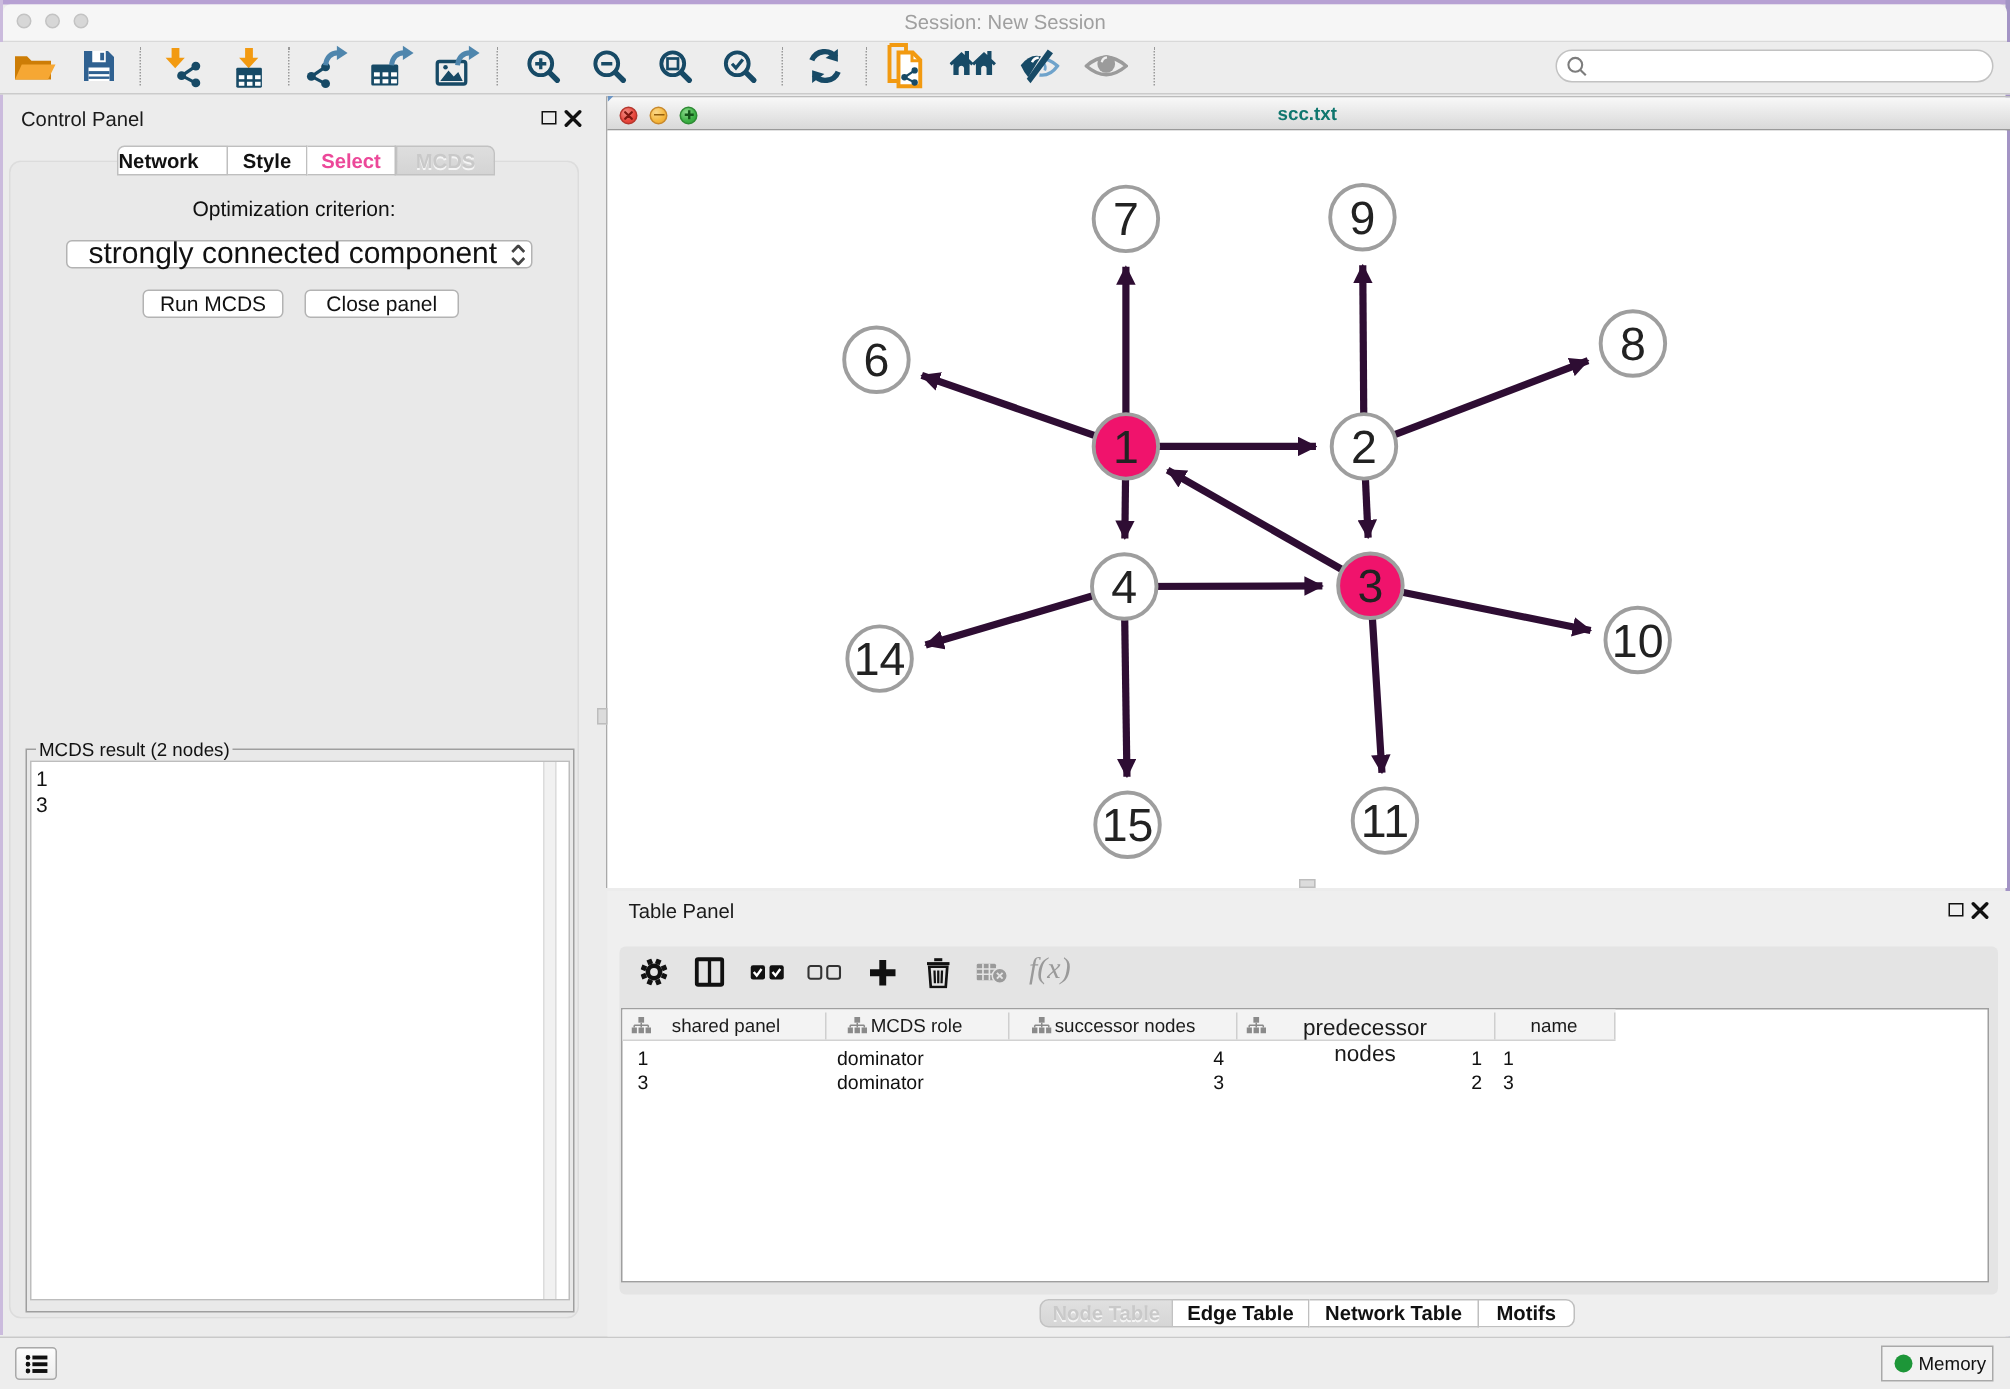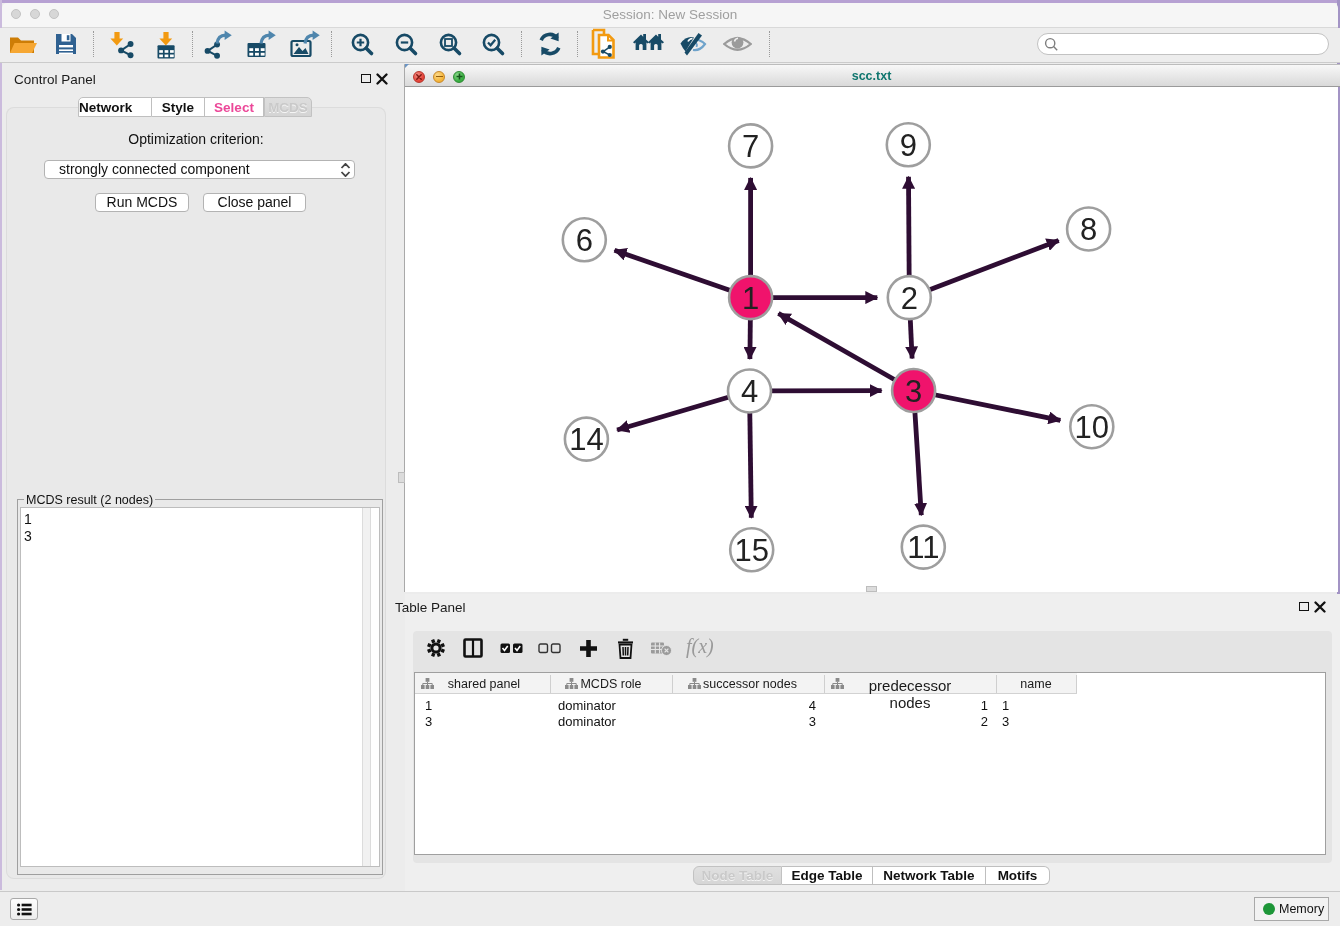--- a/index.html
+++ b/index.html
@@ -179,7 +179,7 @@
 <div class="abs" style="left:78px;top:97px;width:74px;height:20px;background:#fff;border:1px solid #bfbfbf;border-radius:5px 0 0 0;font-size:13.5px;font-weight:700;color:#111;text-align:left;line-height:19px">Network</div>
 <div class="abs" style="left:152px;top:97px;width:53px;height:20px;background:#fff;border:1px solid #bfbfbf;border-left:none;font-size:13.5px;font-weight:700;color:#111;text-align:center;line-height:19px">Style</div>
 <div class="abs" style="left:205px;top:97px;width:59px;height:20px;background:#fff;border:1px solid #bfbfbf;border-left:none;font-size:13.5px;font-weight:700;color:#ec4899;text-align:center;line-height:19px">Select</div>
-<div class="abs" style="left:264px;top:97px;width:48px;height:20px;background:linear-gradient(#dedede,#d4d4d4);border:1px solid #c2c2c2;border-radius:0 5px 0 0;font-size:13.5px;font-weight:700;color:#c9c9c9;text-shadow:0 1px 0 #f5f5f5;text-align:center;line-height:19px">MCDS</div>
+<div class="abs" style="left:264px;top:97px;width:66px;height:20px;background:linear-gradient(#dedede,#d4d4d4);border:1px solid #c2c2c2;border-radius:0 5px 0 0;font-size:13.5px;font-weight:700;color:#c9c9c9;text-shadow:0 1px 0 #f5f5f5;text-align:center;line-height:19px">MCDS</div>
 
 <div class="abs" style="left:6px;top:131px;width:380px;text-align:center;font-size:14px;color:#111">Optimization criterion:</div>
 <div class="abs" style="left:44px;top:160px;width:311px;height:19px;background:#fff;border:1px solid #b3b3b3;border-radius:4px;font-size:14px;color:#111;line-height:17px;padding-left:14px">strongly connected component</div>

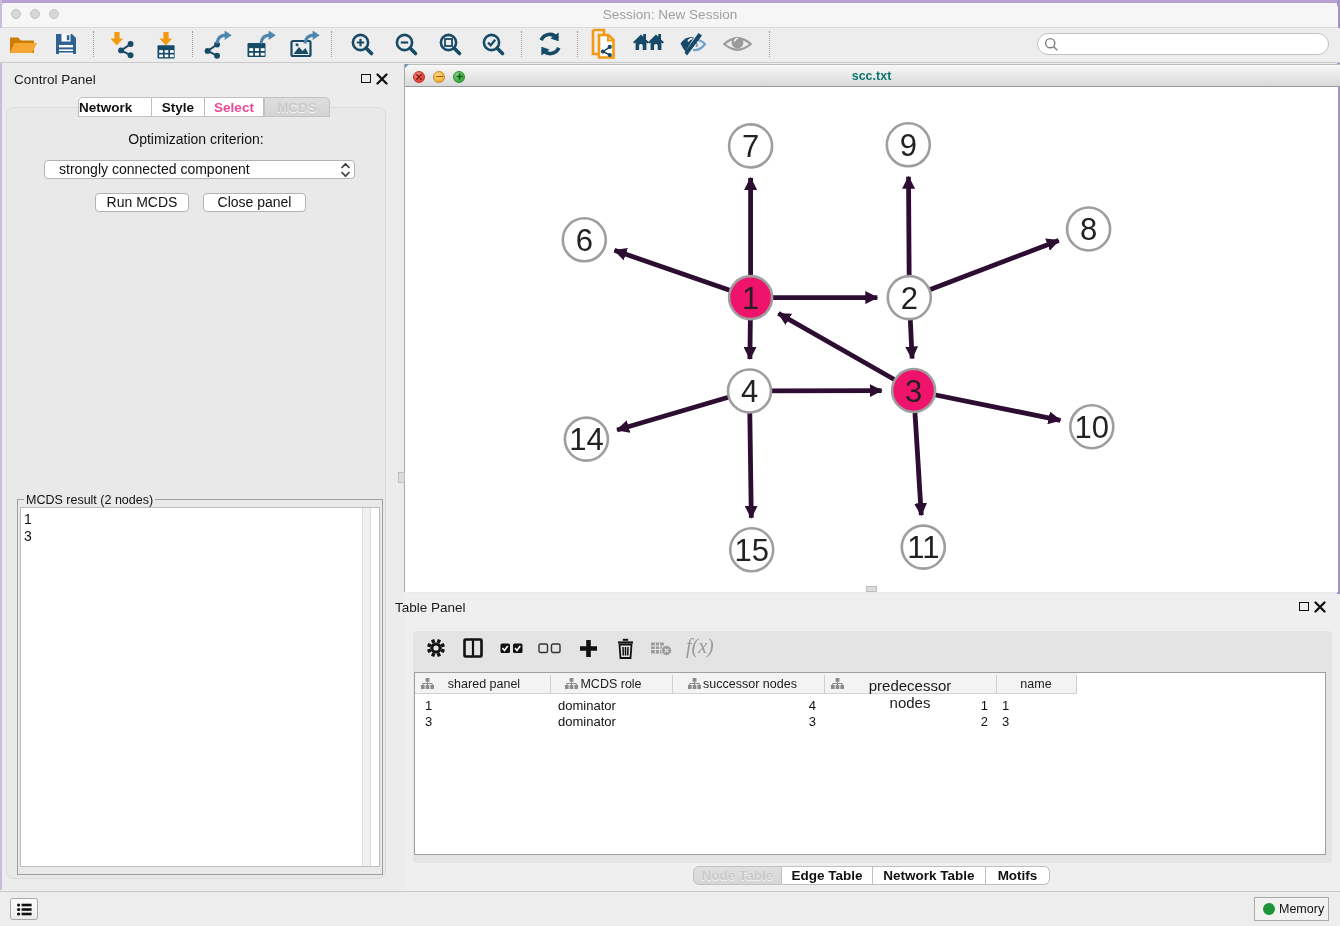--- a/index.html
+++ b/index.html
@@ -182,7 +182,7 @@
 <div class="abs" style="left:264px;top:97px;width:66px;height:20px;background:linear-gradient(#dedede,#d4d4d4);border:1px solid #c2c2c2;border-radius:0 5px 0 0;font-size:13.5px;font-weight:700;color:#c9c9c9;text-shadow:0 1px 0 #f5f5f5;text-align:center;line-height:19px">MCDS</div>
 
 <div class="abs" style="left:6px;top:131px;width:380px;text-align:center;font-size:14px;color:#111">Optimization criterion:</div>
-<div class="abs" style="left:44px;top:160px;width:311px;height:19px;background:#fff;border:1px solid #b3b3b3;border-radius:4px;font-size:14px;color:#111;line-height:17px;padding-left:14px">strongly connected component</div>
+<div class="abs" style="left:44px;top:160px;width:311px;height:19px;background:#fff;border:1px solid #b3b3b3;border-radius:4px;font-size:20px;color:#111;line-height:17px;padding-left:14px">strongly connected component</div>
 <svg class="abs" style="left:340px;top:163px" width="11" height="14" viewBox="0 0 11 14">
     <path d="M1.5,5 L5.5,0.8 L9.5,5" fill="none" stroke="#444" stroke-width="1.8" stroke-linejoin="round"></path>
     <path d="M1.5,9 L5.5,13.2 L9.5,9" fill="none" stroke="#444" stroke-width="1.8" stroke-linejoin="round"></path>

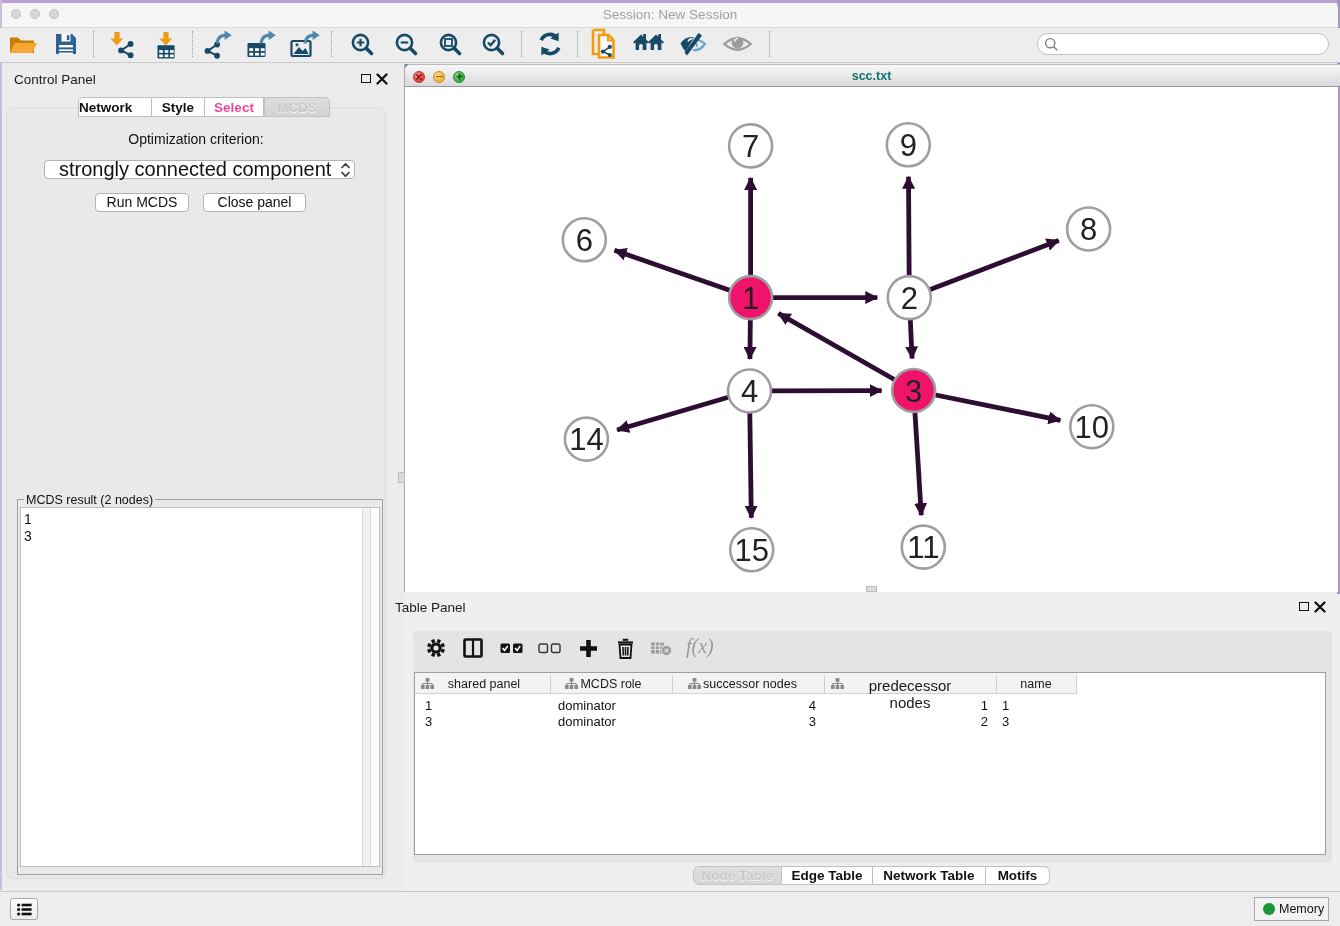--- a/index.html
+++ b/index.html
@@ -274,7 +274,7 @@
 <div class="abs" style="left:398px;top:472px;width:7px;height:11px;background:#dcdcdc;border:1px solid #bdbdbd"></div>
 
 <div class="abs" style="left:405px;top:594px;width:935px;height:297px;background:#efefef"></div>
-<div class="abs" style="left:395px;top:600px;font-size:13.5px;color:#1b1b1b">Table Panel</div>
+<div class="abs" style="left:419px;top:600px;font-size:13.5px;color:#1b1b1b">Table Panel</div>
 <div class="abs" style="left:1299px;top:602px;width:10px;height:9px;border:1.6px solid #111"></div>
 <svg class="abs" style="left:1314px;top:601px" width="12" height="12" viewBox="0 0 12 12">
     <path d="M1.5,1.5 L10.5,10.5 M10.5,1.5 L1.5,10.5" stroke="#111" stroke-width="2.3" stroke-linecap="round"></path>

